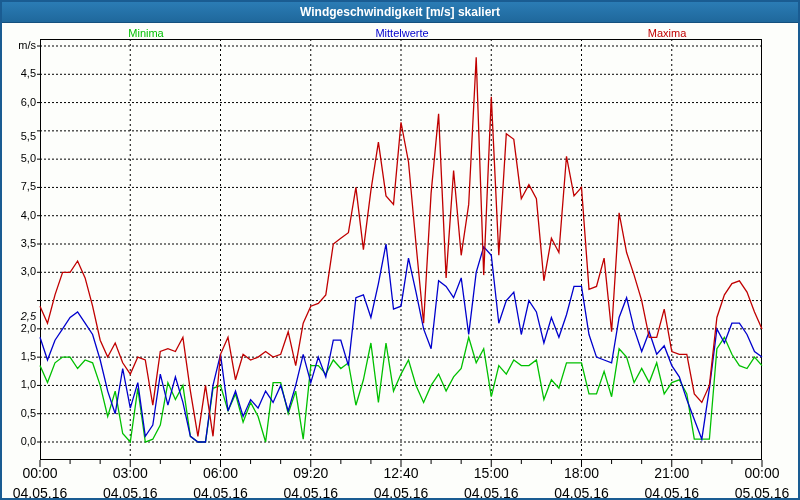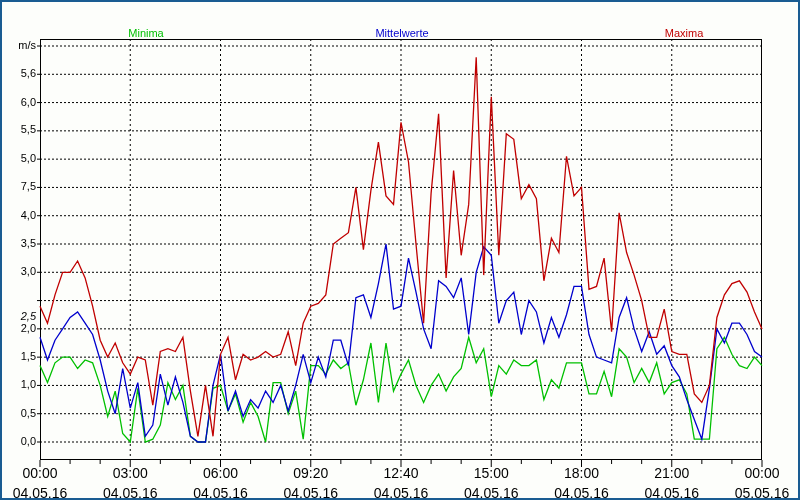--- a/index.html
+++ b/index.html
@@ -36,6 +36,9 @@
 
 <div id="screen">
 
+  <div id="titlebar">
+    <span>Windgeschwindigkeit [m/s] skaliert</span>
+  </div>
 
   <span class="legend-label" style="left:144px;color:#00c000;">Minima</span>
   <span class="legend-label" style="left:400px;color:#0000cd;">Mittelwerte</span>

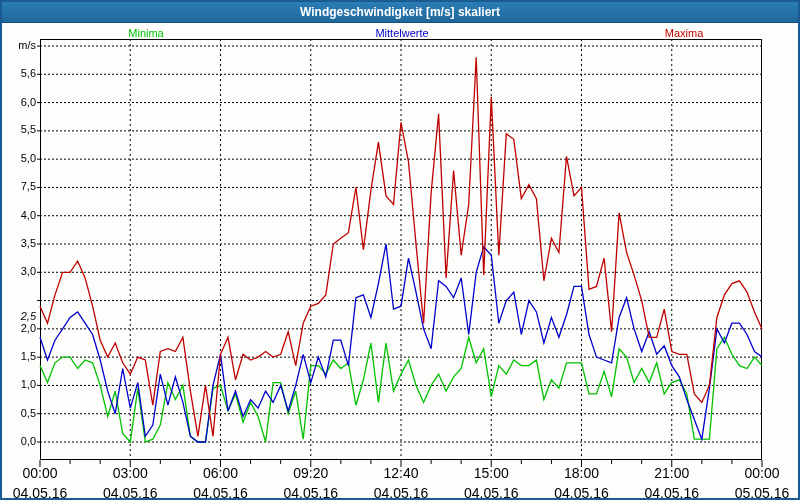--- a/index.html
+++ b/index.html
@@ -42,7 +42,7 @@
 
   <span class="legend-label" style="left:144px;color:#00c000;">Minima</span>
   <span class="legend-label" style="left:400px;color:#0000cd;">Mittelwerte</span>
-  <span class="legend-label" style="left:670px;color:#c00000;padding-left:24px;">Maxima</span>
+  <span class="legend-label" style="left:653px;color:#c00000;padding-left:24px;">Maxima</span>
 
   <div id="y-labels">
       <span class="y-label" style="top: 37px;">m/s</span>

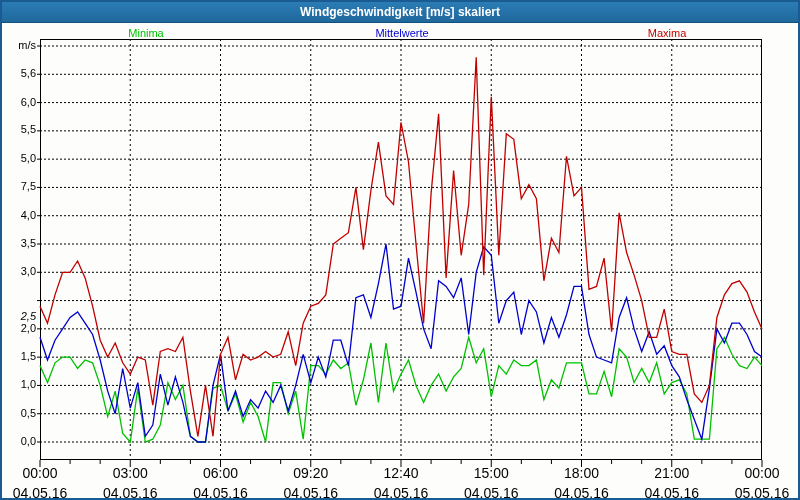--- a/index.html
+++ b/index.html
@@ -46,7 +46,7 @@
 
   <div id="y-labels">
       <span class="y-label" style="top: 37px;">m/s</span>
-      <span class="y-label" style="top: 65.2857px;">5,6</span>
+      <span class="y-label" style="top: 65.2857px;">4,5</span>
       <span class="y-label" style="top: 93.5714px;">6,0</span>
       <span class="y-label" style="top: 121px;">5,5</span>
       <span class="y-label" style="top: 150.143px;">5,0</span>

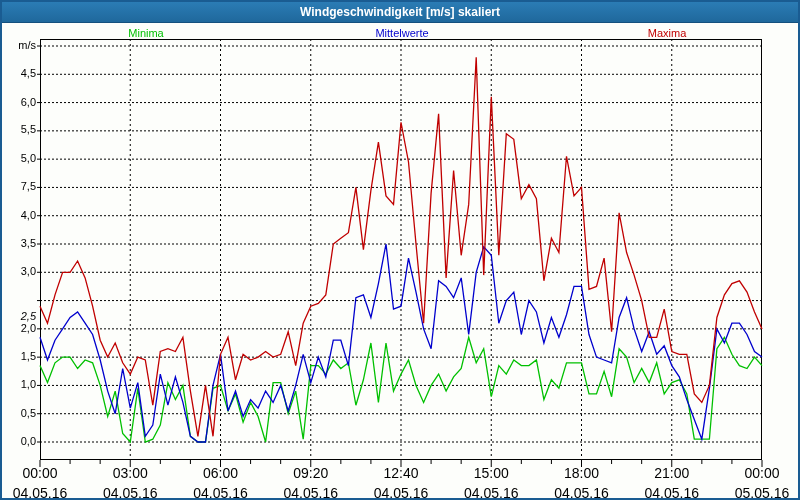--- a/index.html
+++ b/index.html
@@ -48,7 +48,7 @@
       <span class="y-label" style="top: 37px;">m/s</span>
       <span class="y-label" style="top: 65.2857px;">4,5</span>
       <span class="y-label" style="top: 93.5714px;">6,0</span>
-      <span class="y-label" style="top: 121px;">5,5</span>
+      <span class="y-label" style="top: 128px;">5,5</span>
       <span class="y-label" style="top: 150.143px;">5,0</span>
       <span class="y-label" style="top: 178.429px;">7,5</span>
       <span class="y-label" style="top: 206.714px;">4,0</span>

